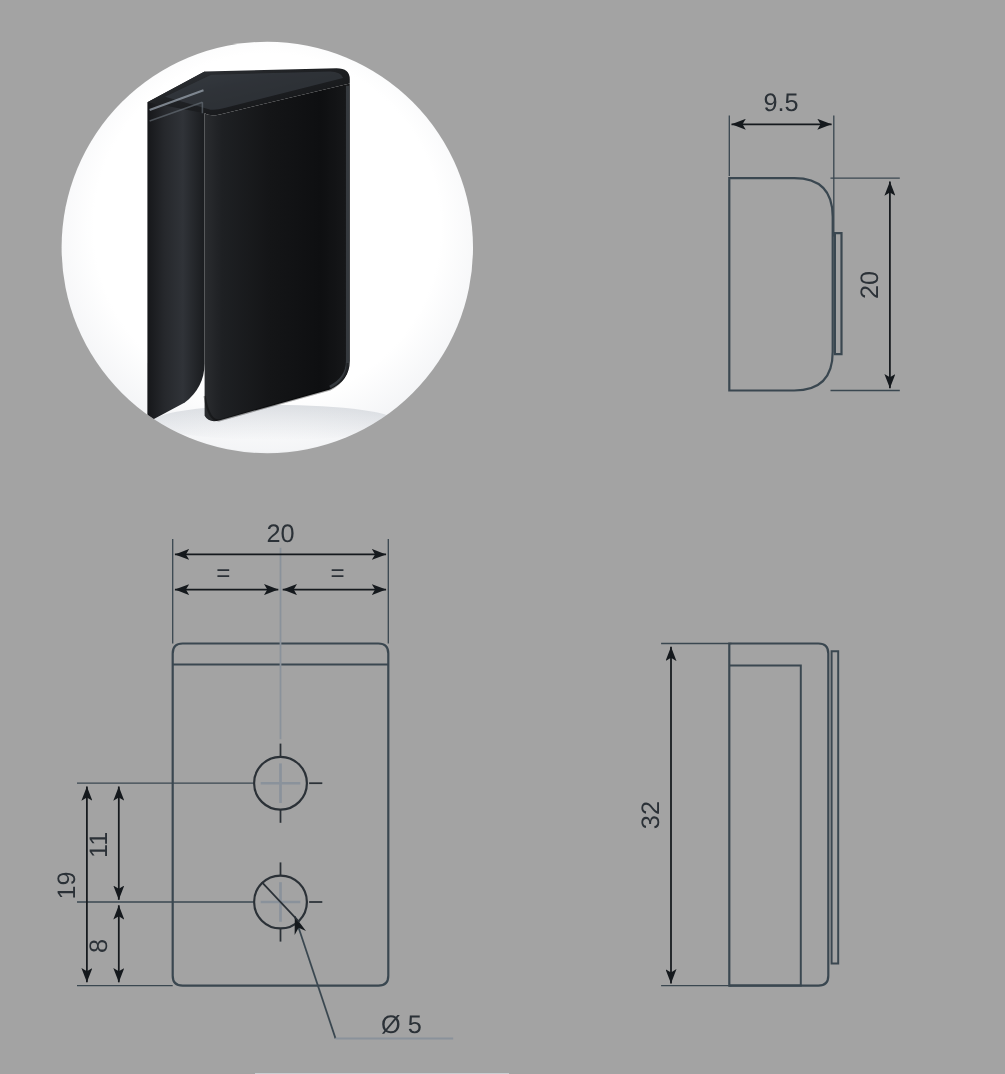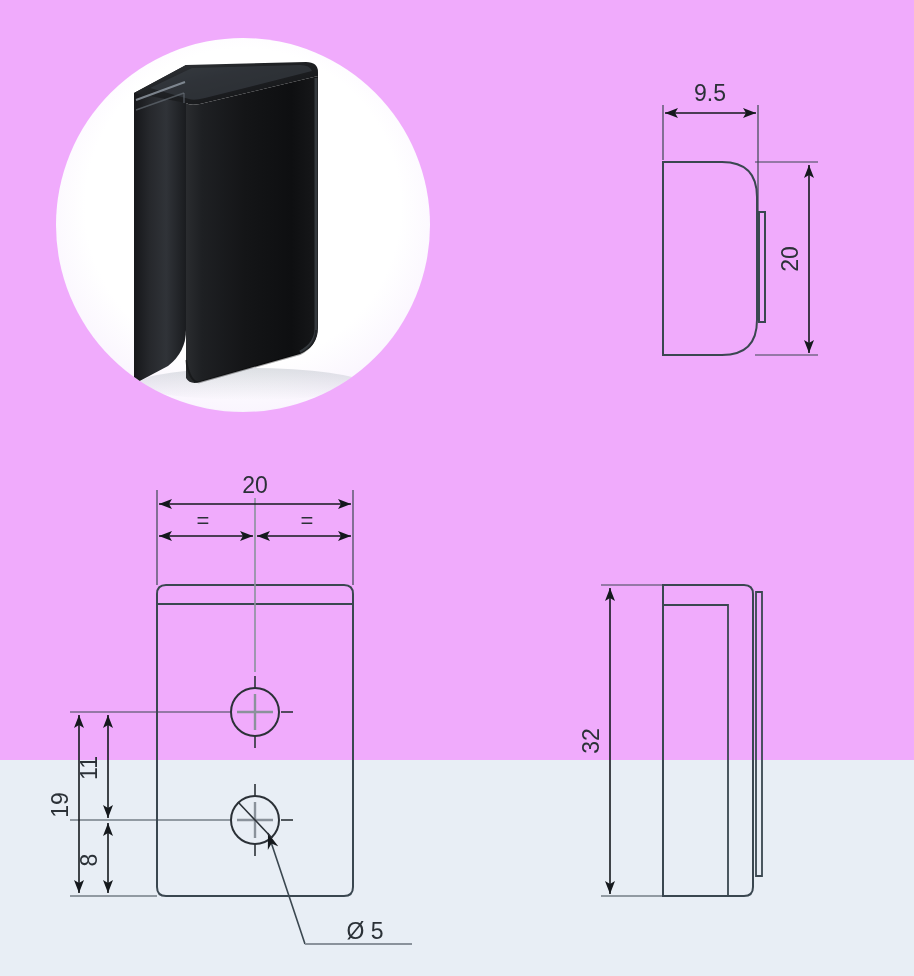--- a/index.html
+++ b/index.html
@@ -19,8 +19,8 @@
     position: absolute;
     left: 0; top: 0;
     width: 914px;
-    height: 760px;
-    background: #f0abfc;
+    height: 976px;
+    background: #a3a3a3;
   }
   svg.layer {
     position: absolute;

